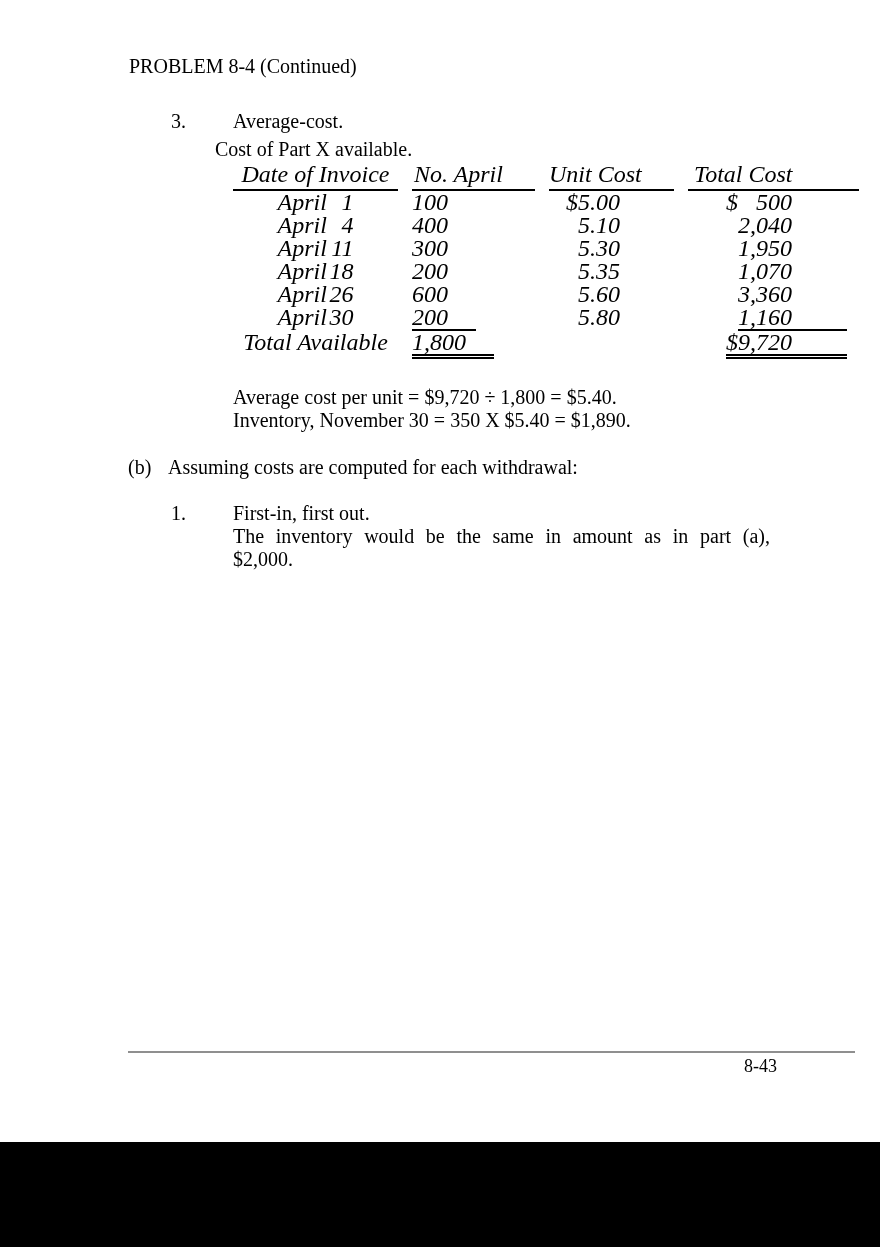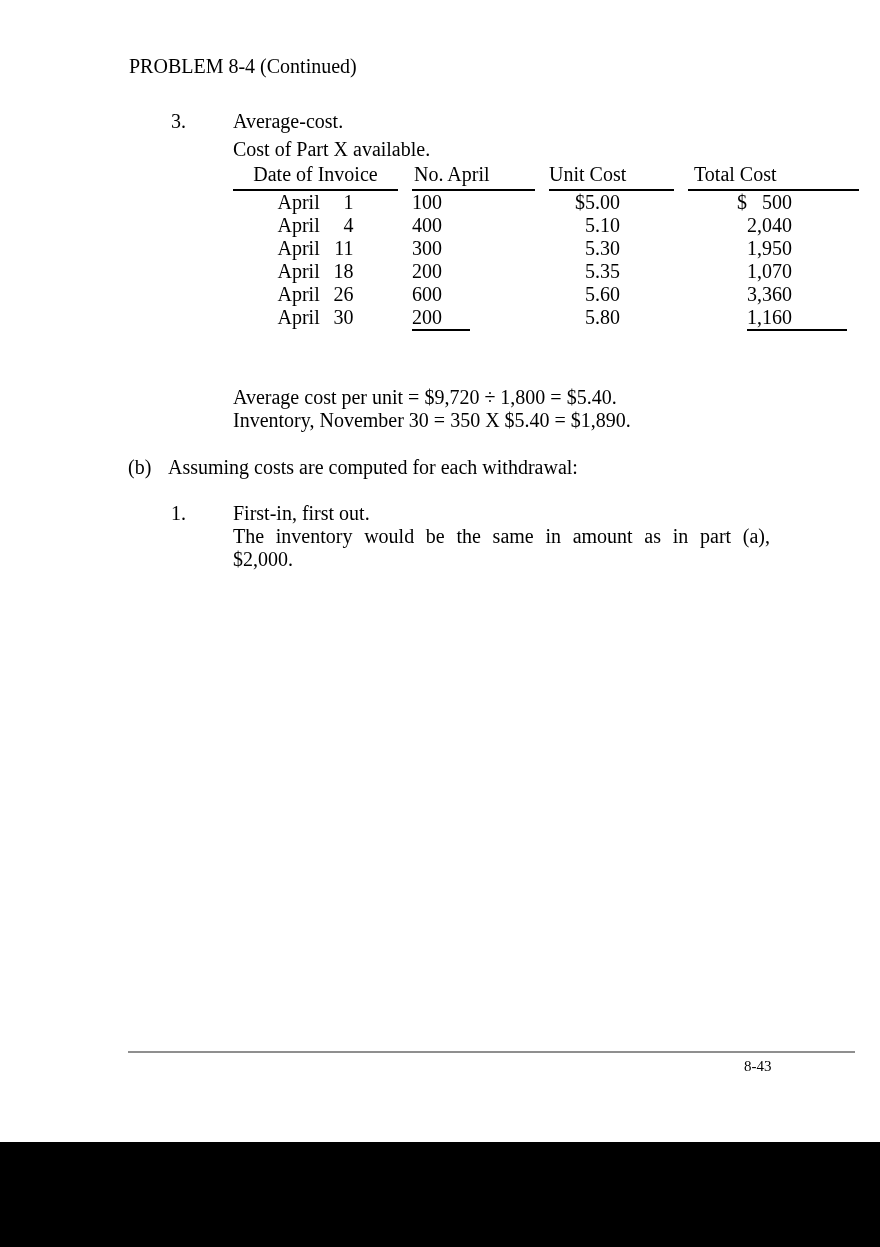--- a/index.html
+++ b/index.html
@@ -80,7 +80,7 @@
 
 <div class="abs" style="left:171px; top:110px;">3.</div>
 <div class="abs" style="left:233px; top:110px;">Average-cost.</div>
-<div class="abs" style="left:233px; top:138px;">Cost of Part X available.</div>
+<div class="abs" style="left:215px; top:138px;">Cost of Part X available.</div>
 
 <table class="cost-table abs" style="left:219px; top:160px;">
   <thead>

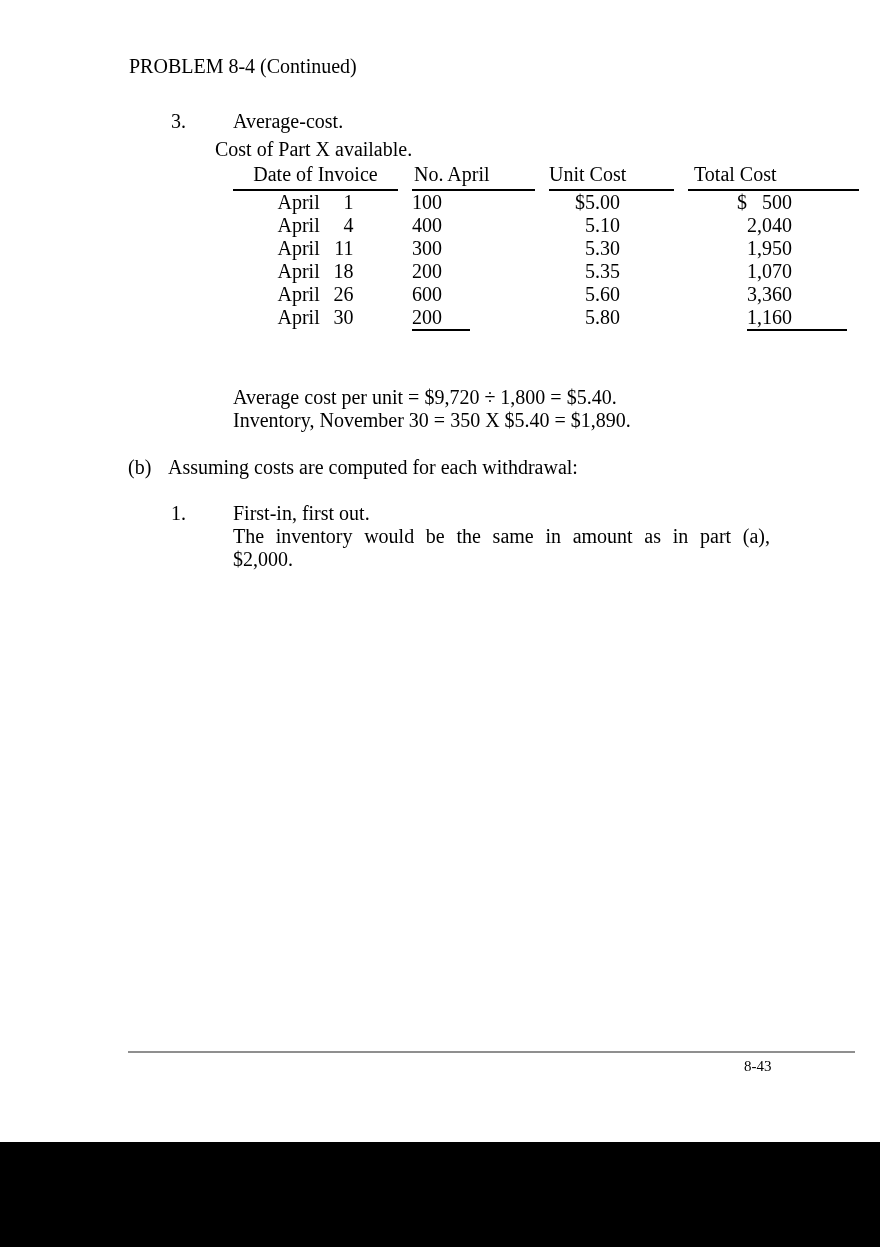--- a/index.html
+++ b/index.html
@@ -19,8 +19,9 @@
   .cost-table {
     border-collapse:separate;
     border-spacing:14px 0;
-    font-size:20px;
+    font-size:24px;
     line-height:23px;
+    font-style:italic;
   }
   .cost-table th {
     font-weight:400;

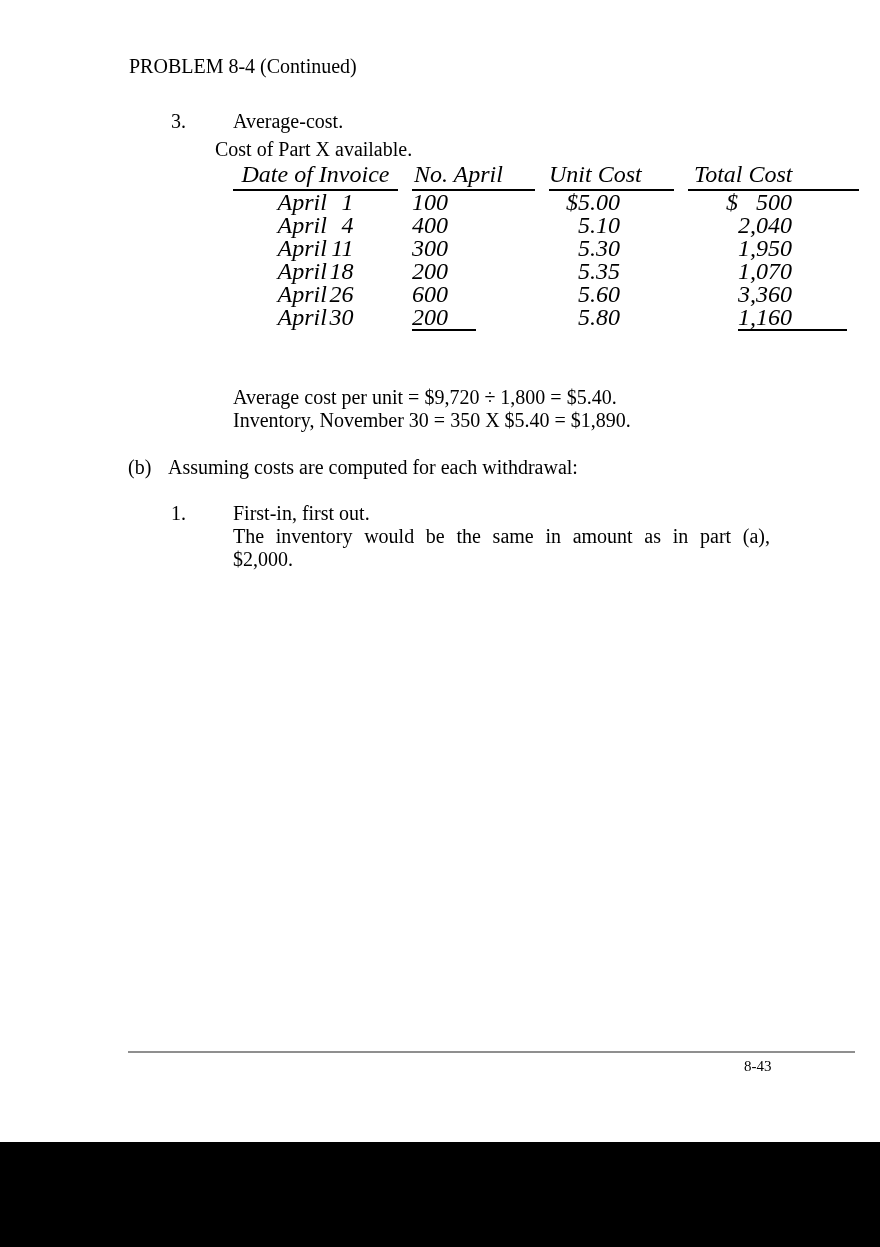--- a/index.html
+++ b/index.html
@@ -147,6 +147,12 @@
       <td class="c-cost"><span>5.80</span></td>
       <td class="c-total"><span class="val rule1">1,160</span></td>
     </tr>
+    <tr>
+      <td class="c-date"><span>Total Available</span></td>
+      <td class="c-units"><span class="val rule2">1,800</span></td>
+      <td class="c-cost"></td>
+      <td class="c-total"><span class="val rule2">$9,720</span></td>
+    </tr>
   </tbody>
 </table>
 

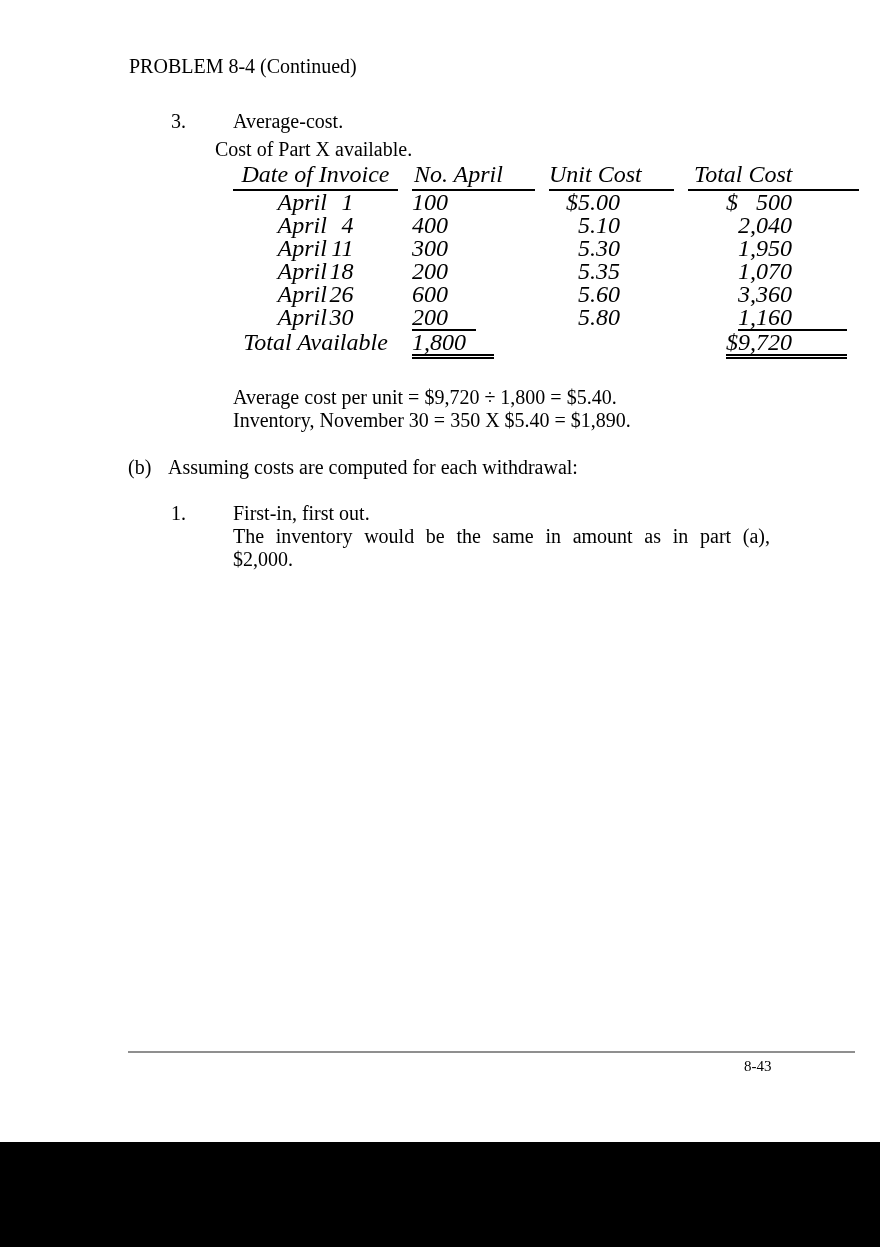--- a/index.html
+++ b/index.html
@@ -65,7 +65,7 @@
     width:727px; height:2px;
     background:#8f8f8f;
   }
-  .page-num { font-size:15px; line-height:16px; }
+  .page-num { font-size:18px; line-height:16px; }
 
   
   .letterbox {

